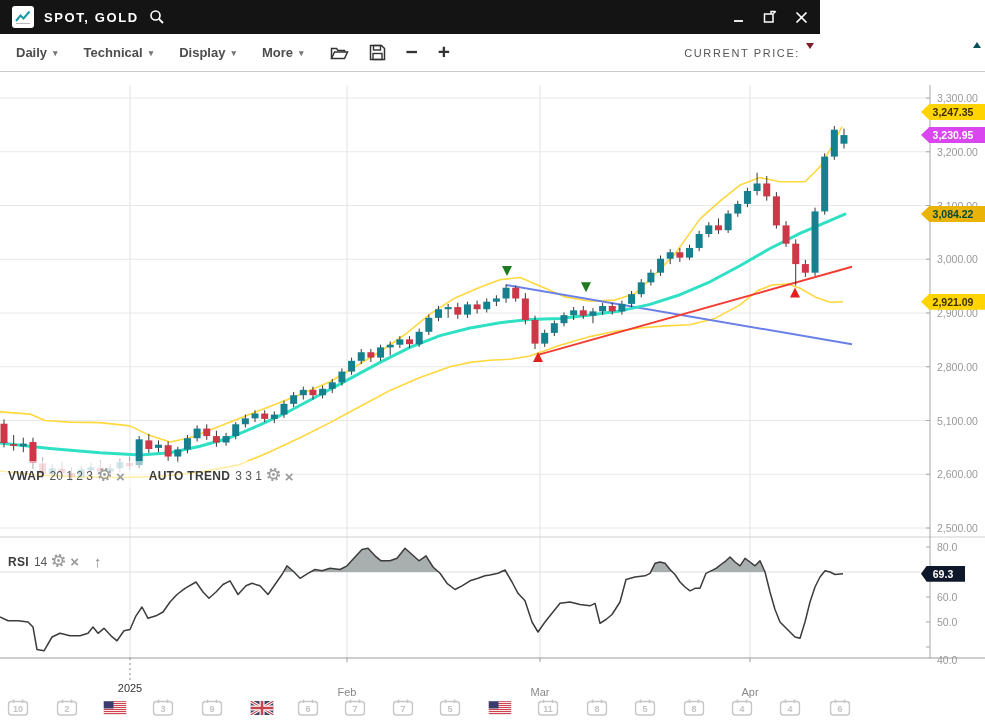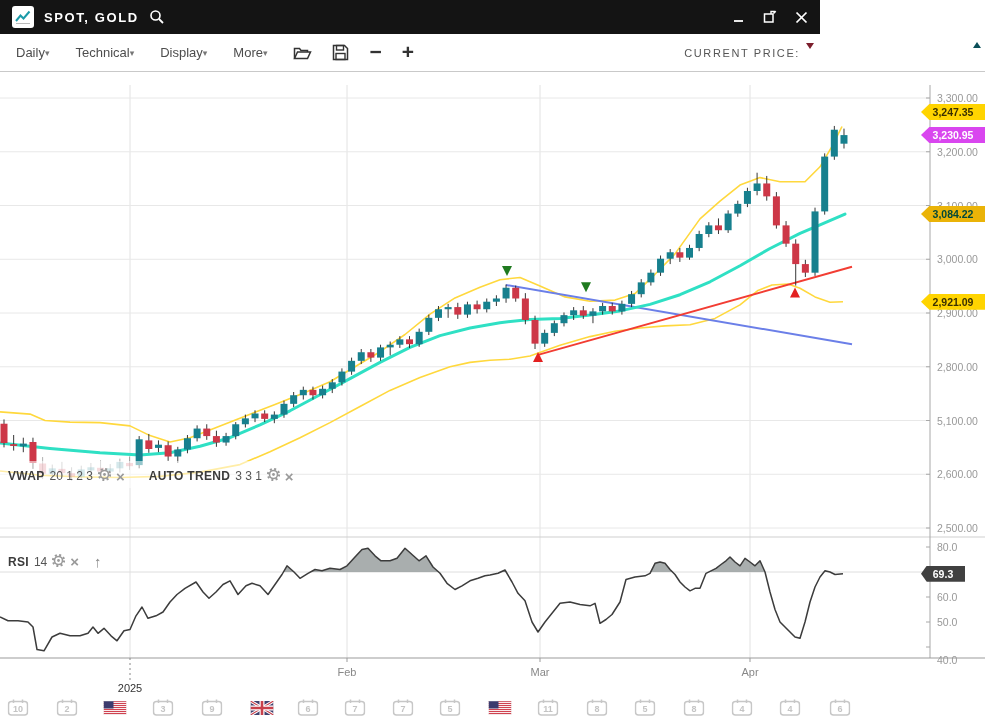--- a/index.html
+++ b/index.html
@@ -19,8 +19,8 @@
   
   .toolbar{position:absolute;left:0;top:34px;width:985px;height:38px;background:#fff;
     border-bottom:1px solid #c9c9c9;display:flex;align-items:center;padding:0 0 0 16px;z-index:5;}
-  .menu{display:flex;align-items:center;gap:0;margin-right:26px;cursor:pointer;
-    font-size:13px;font-weight:normal;color:#4d4d4d;}
+  .menu{display:flex;align-items:center;gap:6px;margin-right:26px;cursor:pointer;
+    font-size:13px;font-weight:bold;color:#4d4d4d;}
   .menu .caret{font-size:9px;color:#777;}
   .tbtn{margin-right:20px;cursor:pointer;display:flex;align-items:center;color:#333;}
   .tbtn.txt{font-size:21px;font-weight:900;line-height:1;margin-top:-2px;}

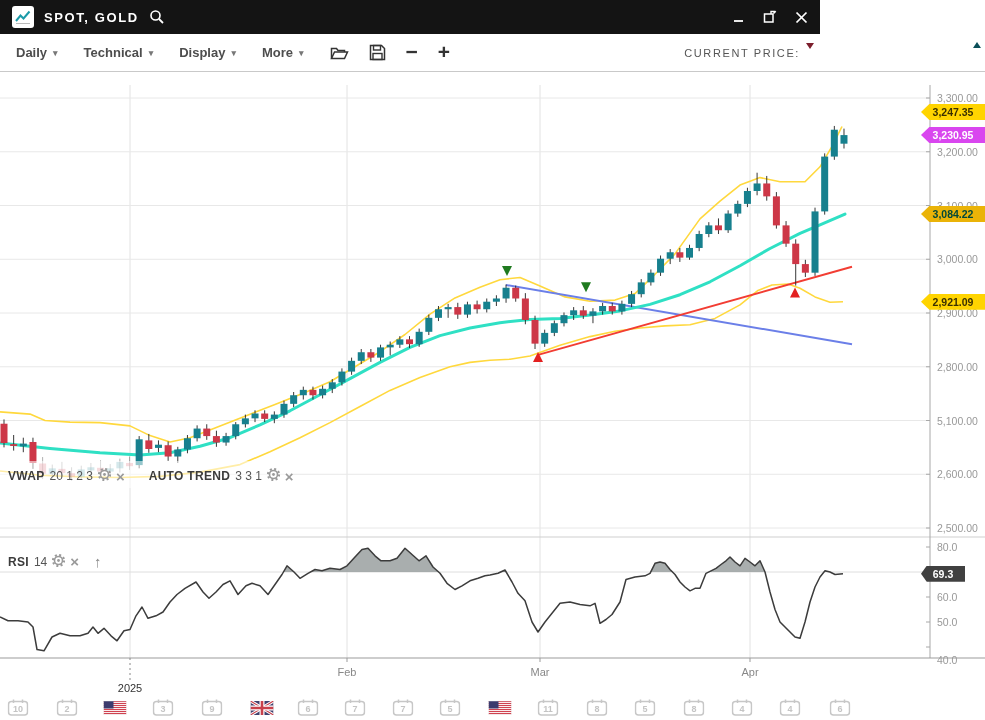--- a/index.html
+++ b/index.html
@@ -426,7 +426,7 @@
       <div class="tag" style="top: 127.114px; background: #d946ef; color: rgb(255, 255, 255); z-index: 2;">3,230.95</div>
       <div class="tag" style="top: 205.982px; background: #eab308; color: rgb(0, 72, 58); z-index: 1;">3,084.22</div>
       <div class="tag" style="top: 293.664px; background: rgb(255, 212, 0); color: rgb(58, 48, 0); z-index: 1;">2,921.09</div>
-      <div class="tag rsi" style="top: 565.75px; background: #404040; color: rgb(255, 255, 255);">69.3</div>
+      <div class="tag rsi" style="top: 565.75px; background: #0f172a; color: rgb(255, 255, 255);">69.3</div>
       <div class="xlab" style="left: 347px; top: 666px;">Feb</div>
       <div class="xlab" style="left: 540px; top: 666px;">Mar</div>
       <div class="xlab" style="left: 750px; top: 666px;">Apr</div>

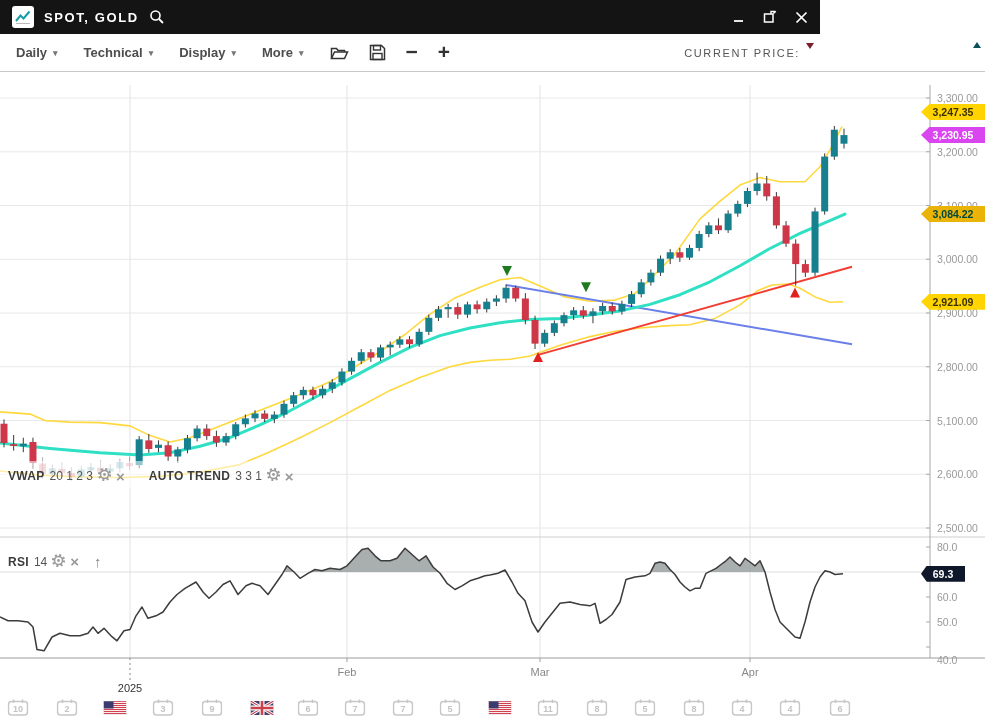--- a/index.html
+++ b/index.html
@@ -44,7 +44,7 @@
   .ind-arrow{color:#8a8a8a;font-size:15px;margin-left:10px;}
 
   .ytick{position:absolute;left:937px;font-size:10.5px;color:#999;white-space:nowrap;}
-  .xlab{position:absolute;font-size:11px;color:#888;transform:translateX(-50%);}
+  .xlab{position:absolute;font-size:11px;color:#888;transform:translateX(-50%);margin-top:20px;}
   .yearlab{position:absolute;font-size:11px;color:#333;transform:translateX(-50%);}
 
   .tag{position:absolute;left:921px;width:64px;height:16px;display:flex;align-items:center;justify-content:center;

